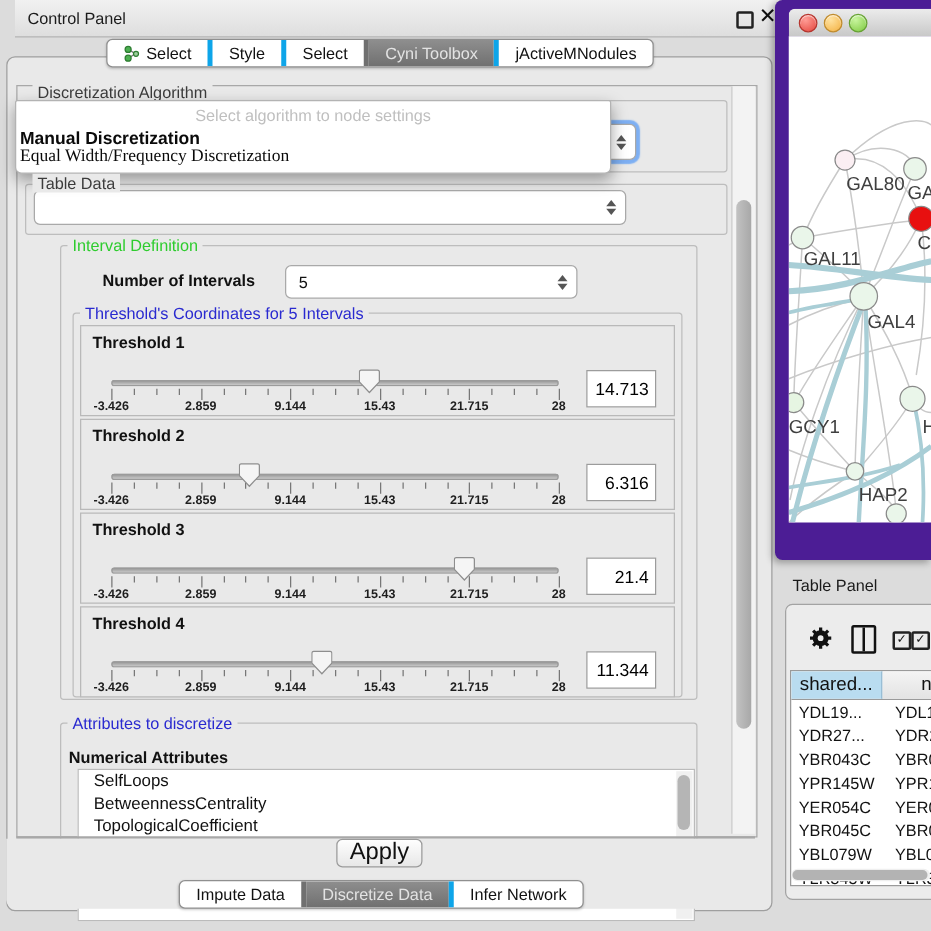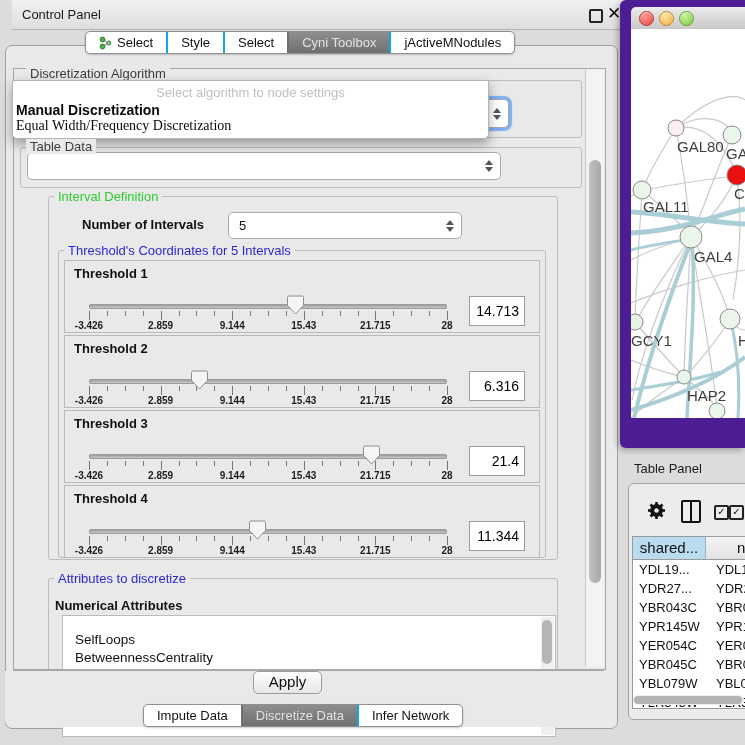--- a/index.html
+++ b/index.html
@@ -22,7 +22,7 @@
   .segtabs{position:absolute;display:flex;height:21px;border:1px solid #8f8f8f;border-radius:5px;
            background:#fff;overflow:hidden;box-shadow:0 1px 2px rgba(0,0,0,.2);z-index:6}
   .seg{display:flex;align-items:center;gap:5px;padding:0 13px;font-size:13px;color:#111;
-       border-left:2px solid #0ea5e9;white-space:nowrap;cursor:default}
+       border-left:4px solid #0ea5e9;white-space:nowrap;cursor:default}
   .seg:first-child{border-left:none}
   .seg.sel{background:linear-gradient(#8e8e8e,#707070);color:#e3e3e3;border-left-color:#707070}
 

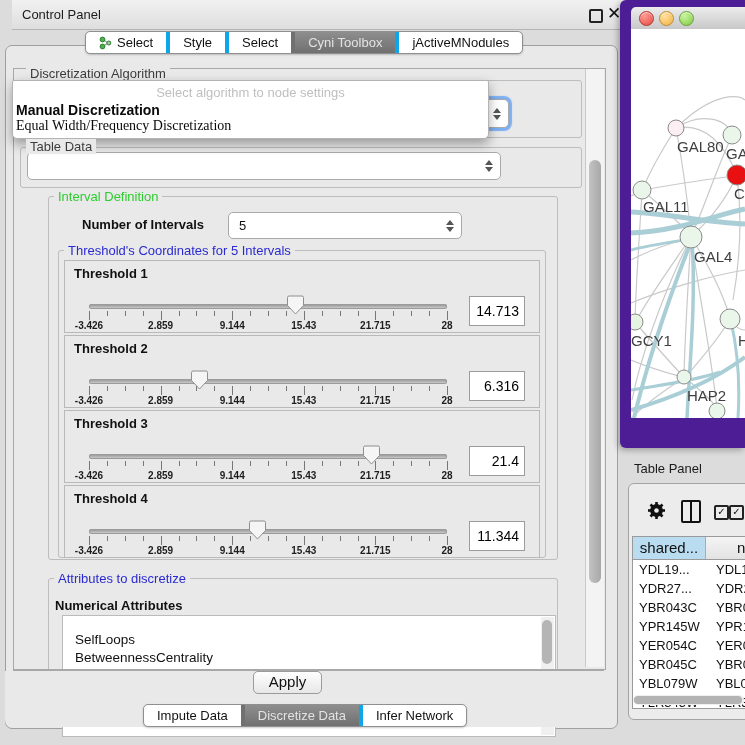--- a/index.html
+++ b/index.html
@@ -350,7 +350,7 @@
   <span class="gtitle g-blue" style="left:54px;top:571px">Attributes to discretize</span>
   <span class="abs bold" style="left:55px;top:598px;font-size:13px">Numerical Attributes</span>
   <div class="listbox">
-    <div id="attr-items" style="padding-top:15px">
+    <div id="attr-items" style="padding-top:0">
         <div class="listitem">SelfLoops</div>
         <div class="listitem">BetweennessCentrality</div>
         <div class="listitem">TopologicalCoefficient</div>

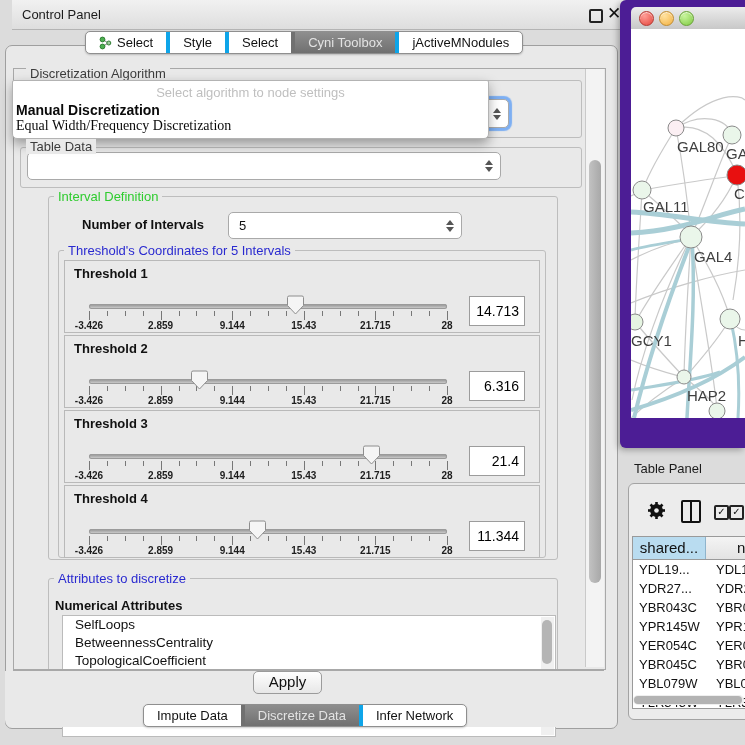--- a/index.html
+++ b/index.html
@@ -73,8 +73,8 @@
   .listbox .lsb{position:absolute;right:1px;top:1px;width:13px;height:118px;background:#f0f0f0}
   .lsb-thumb{position:absolute;left:1px;top:3px;width:10px;height:44px;border-radius:5px;background:#b5b5b5}
 
-  .apply-btn{position:absolute;left:253px;top:671px;width:67px;height:21px;border:1px solid #9b9b9b;border-radius:5px;
-             background:linear-gradient(#fefefe,#e7e7e7);font-size:15px;text-align:center;line-height:20px}
+  .apply-btn{position:absolute;left:269px;top:671px;width:67px;height:21px;border:1px solid #9b9b9b;border-radius:5px;
+             background:linear-gradient(#fefefe,#e7e7e7);font-size:19px;text-align:center;line-height:20px}
 
   
   .netwin{position:absolute;left:620px;top:0;width:125px;height:448px;background:#4c1d95;border-radius:6px 0 0 6px;

